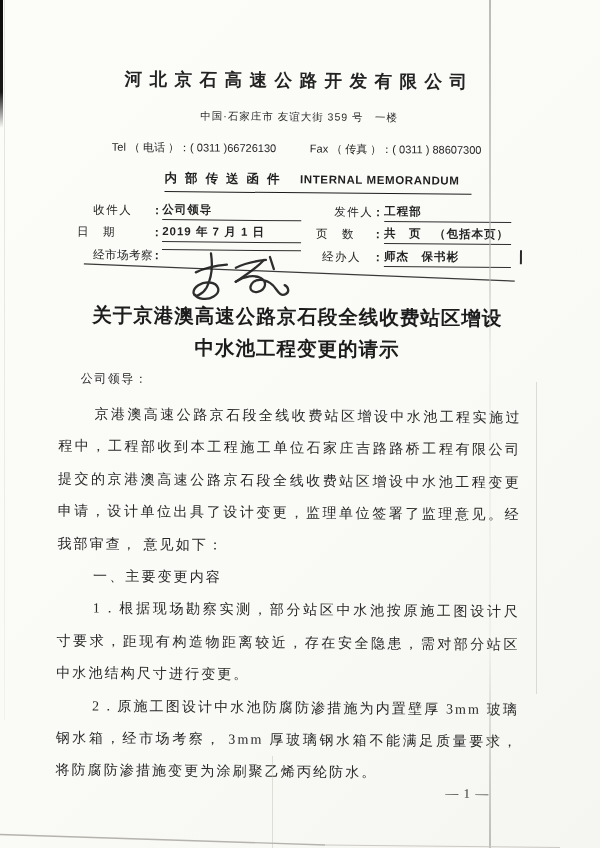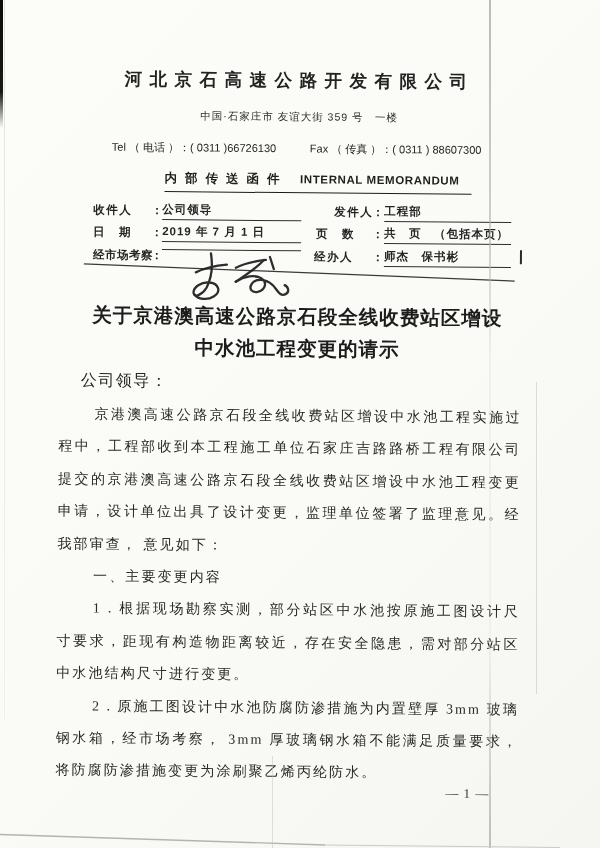--- a/index.html
+++ b/index.html
@@ -39,7 +39,7 @@
   .memo-en{font-size:11.5px;font-weight:600;letter-spacing:.6px;margin-left:8px;color:#1f1f1f;}
   
   .meta-row{position:absolute;left:0;width:100%;height:18px;font-size:11.5px;color:#242424;}
-  .m-label{position:absolute;top:0;letter-spacing:1.5px;white-space:nowrap;font-weight:700;}
+  .m-label{position:absolute;top:0;letter-spacing:1.5px;white-space:nowrap;font-weight:400;}
   .m-colon{position:absolute;top:0;font-weight:600;}
   .m-value{
     position:absolute;top:-1px;border-bottom:1.2px solid #2d2d2d;

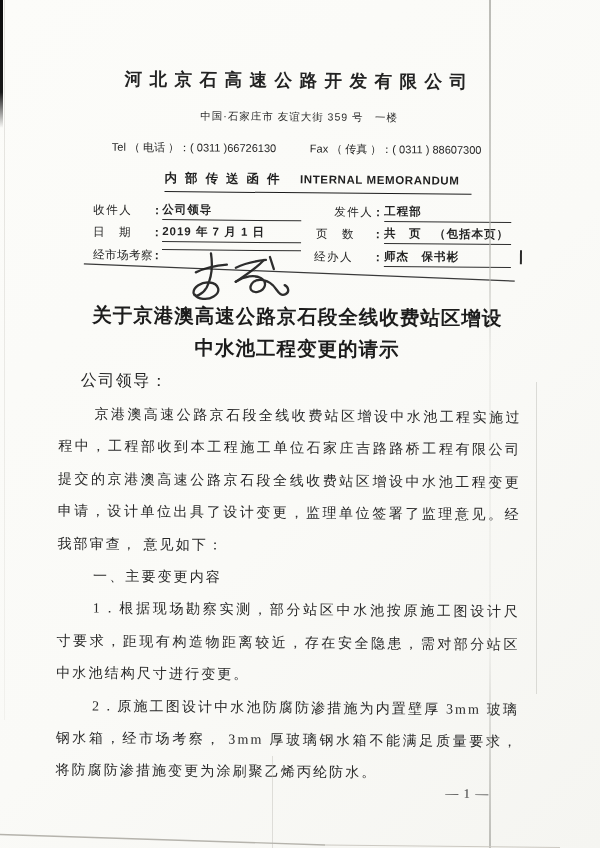--- a/index.html
+++ b/index.html
@@ -117,7 +117,7 @@
       <span class="m-value" style="left:386px;width:127px">工程部</span>
     </div>
     <div class="meta-row" style="top:224px">
-      <span class="m-label" style="left:95px">日　期</span>
+      <span class="m-label" style="left:79px">日　期</span>
       <span class="m-colon" style="left:153px">：</span>
       <span class="m-value" style="left:164px;width:139px">2019 年 7 月 1 日</span>
       <span class="m-label" style="left:318px">页　数</span>

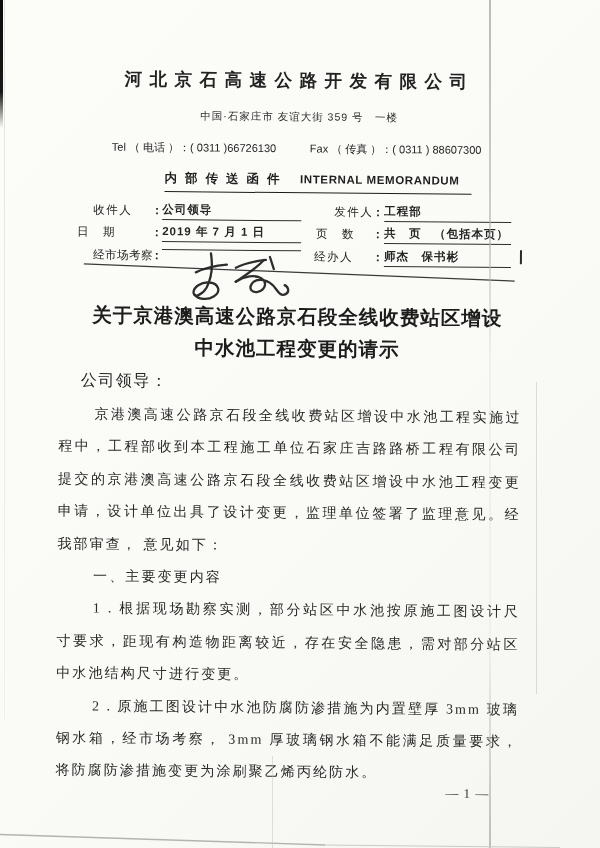--- a/index.html
+++ b/index.html
@@ -128,7 +128,7 @@
       <span class="m-label" style="left:95px;letter-spacing:0.5px">经市场考察</span>
       <span class="m-colon" style="left:153px">：</span>
       <span class="m-value" style="left:164px;width:139px"></span>
-      <span class="m-label" style="left:316px">经办人</span>
+      <span class="m-label" style="left:324px">经办人</span>
       <span class="m-colon" style="left:374px">：</span>
       <span class="m-value" style="left:386px;width:127px">师杰　保书彬</span>
     </div>

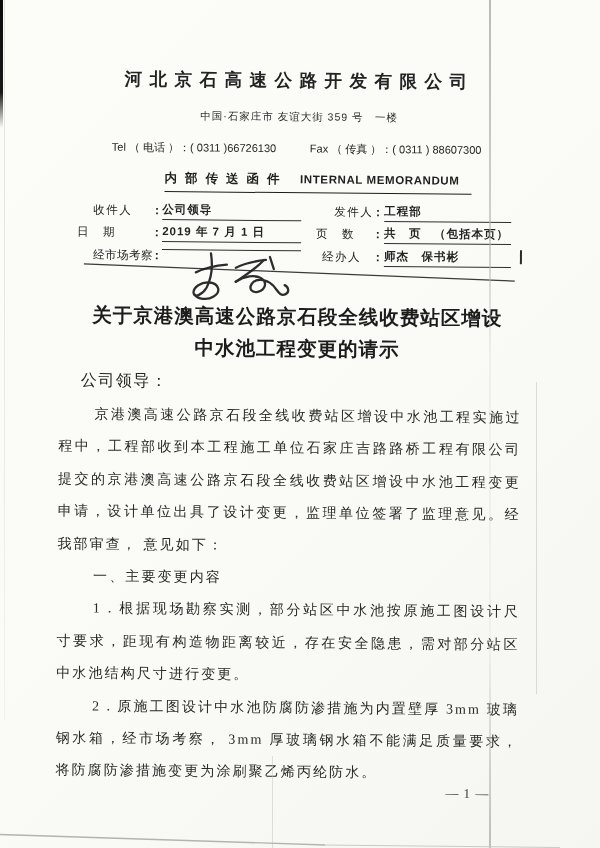--- a/index.html
+++ b/index.html
@@ -54,7 +54,7 @@
   .salutation{
     position:absolute;top:370px;left:84px;
     font-family:"Liberation Serif","DejaVu Serif",serif;
-    font-size:16px;letter-spacing:1.5px;color:#262626;
+    font-size:12px;letter-spacing:1.5px;color:#262626;
   }
   .bodytext{
     position:absolute;top:398px;left:62px;width:463px;

